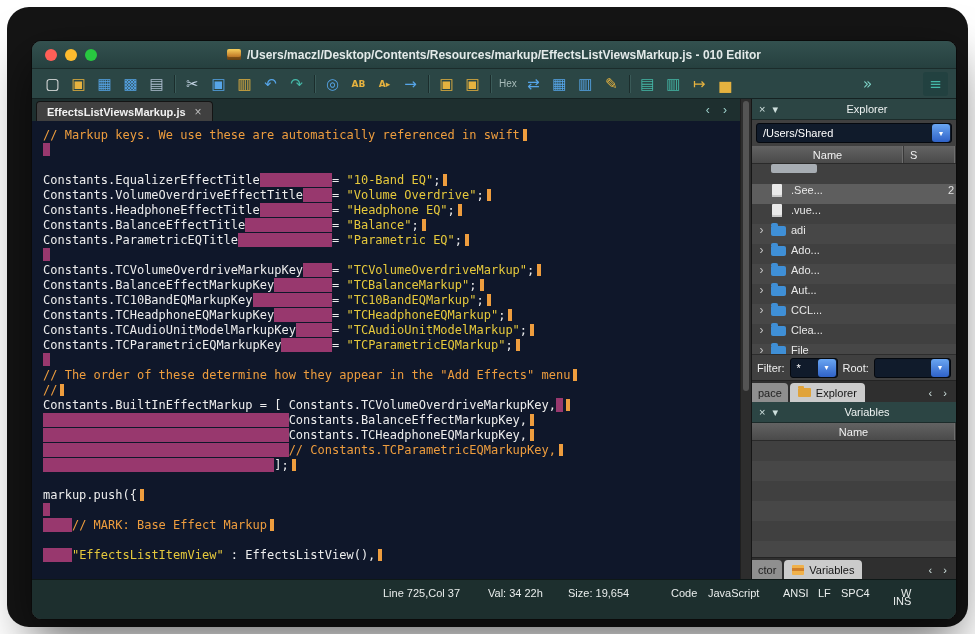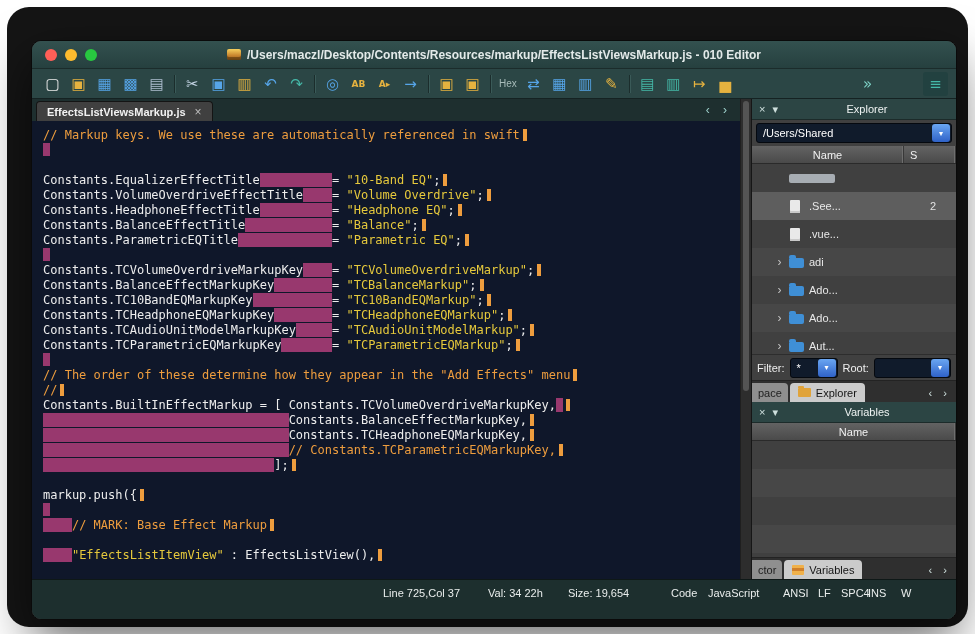--- a/index.html
+++ b/index.html
@@ -69,7 +69,7 @@
   .gh-full { width:100%; justify-content:center; }
 
   .rows { height:190px; overflow:hidden; flex:0 0 auto; }
-  .ex-row { height:28px; display:flex; align-items:center; padding:0 23px; gap:5px; }
+  .ex-row { height:20px; display:flex; padding:0 5px; gap:5px; }
   .ex-row.alt { background:#474747; }
   .ex-row.selected { background:#5e5e5e; }
   .chev { width:9px; color:#c2c2c2; font-size:12px; text-align:center; line-height:1; }

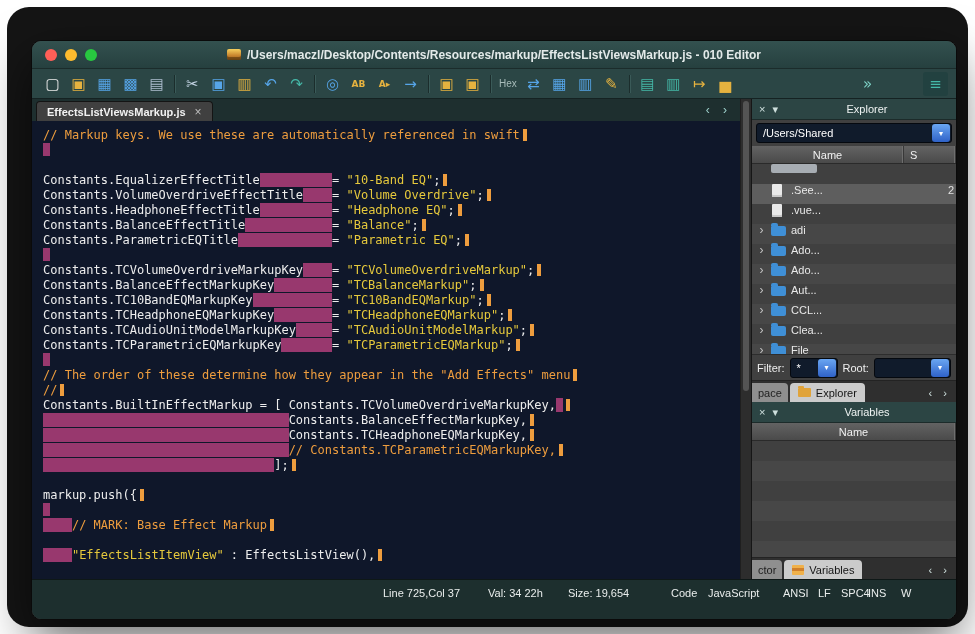--- a/index.html
+++ b/index.html
@@ -390,7 +390,7 @@
         <span class="st" style="left: 786px;">LF</span>
         <span class="st" style="left: 809px;">SPC4</span>
         <span class="st" style="left: 869px;">W</span>
-        <span class="st" style="left: 836px;">INS</span>
+        <span class="st" style="left: 861px; margin-top: 8px;">INS</span>
       </div>
 
   </div>

